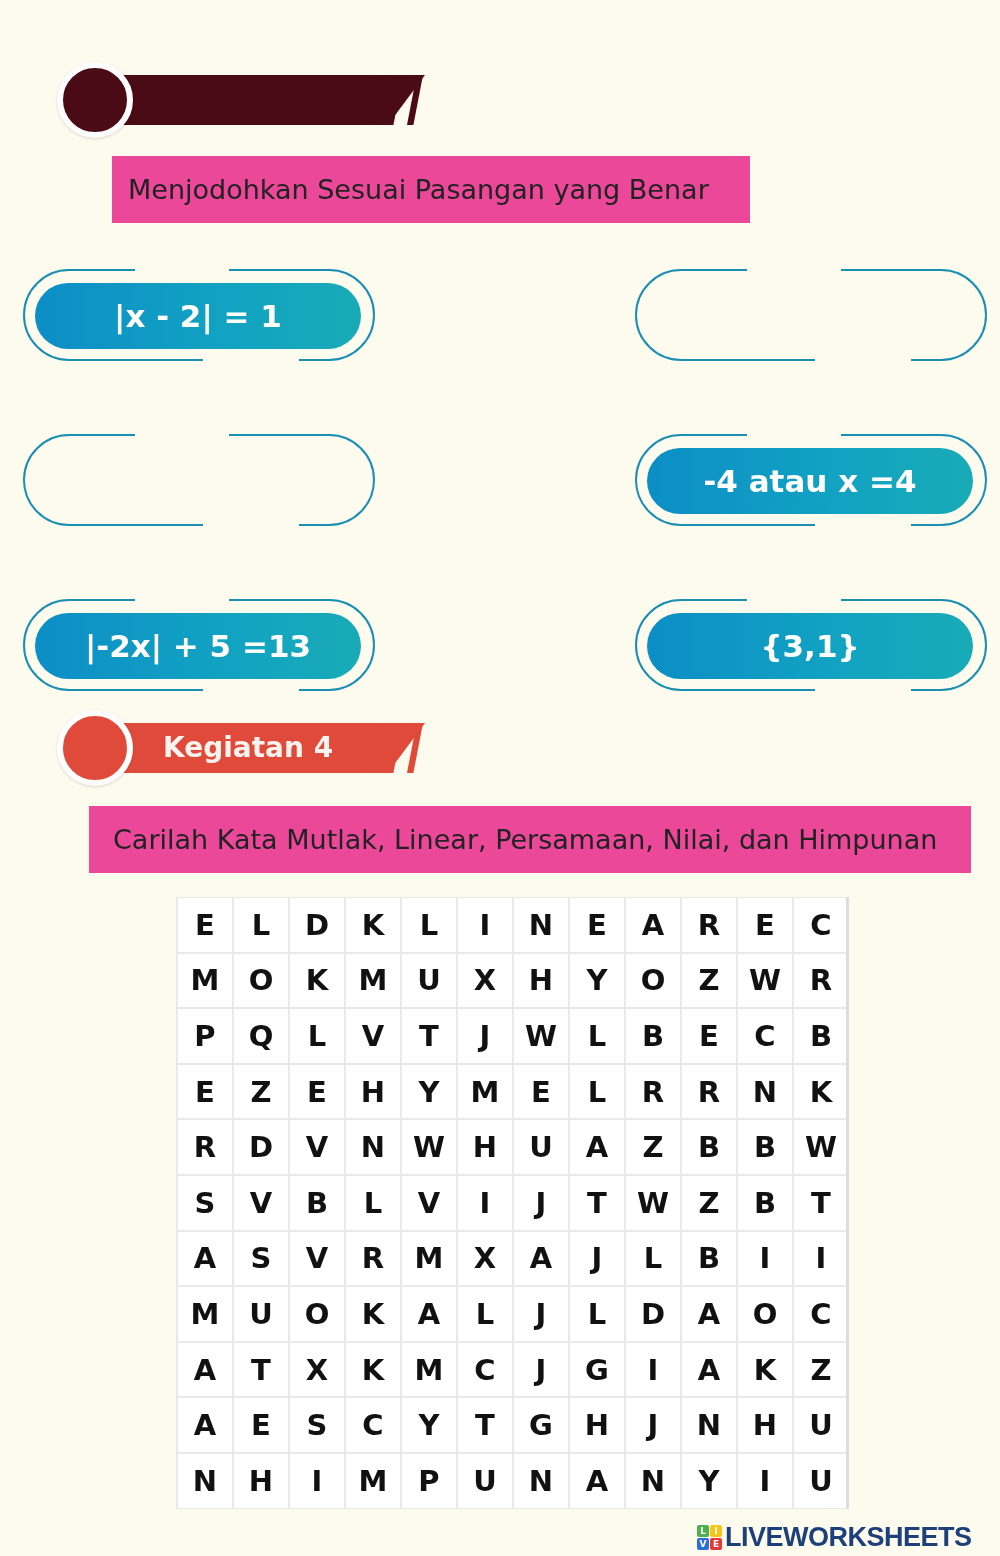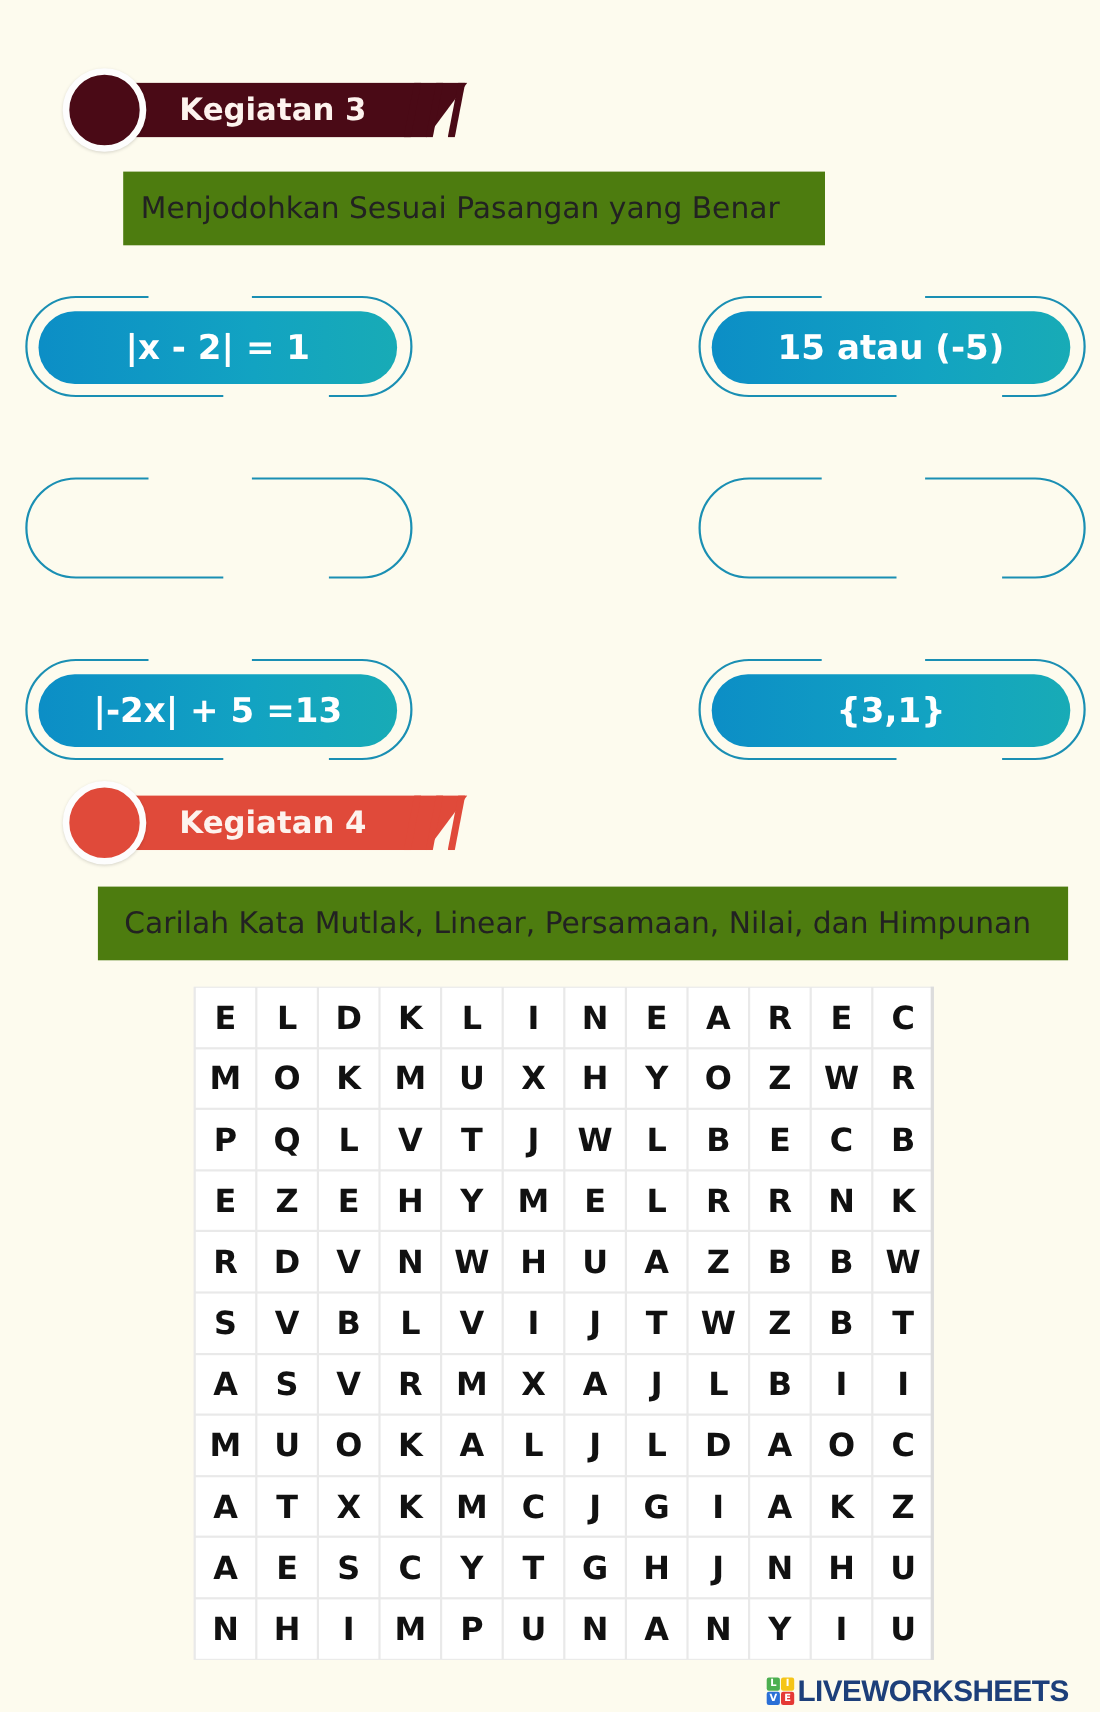--- a/index.html
+++ b/index.html
@@ -75,7 +75,6 @@
   <div class="stripe" style="left:332px;background:#4a0a16;"></div>
   <div class="stripe" style="left:352px;background:#4a0a16;"></div>
   <div class="circle" style="background:#4a0a16;"></div>
-  <div class="title">Kegiatan 3</div>
 </div>
 
 <div class="instr" style="left:112px; top:156px; width:638px; height:67px;">Menjodohkan Sesuai Pasangan yang Benar</div>

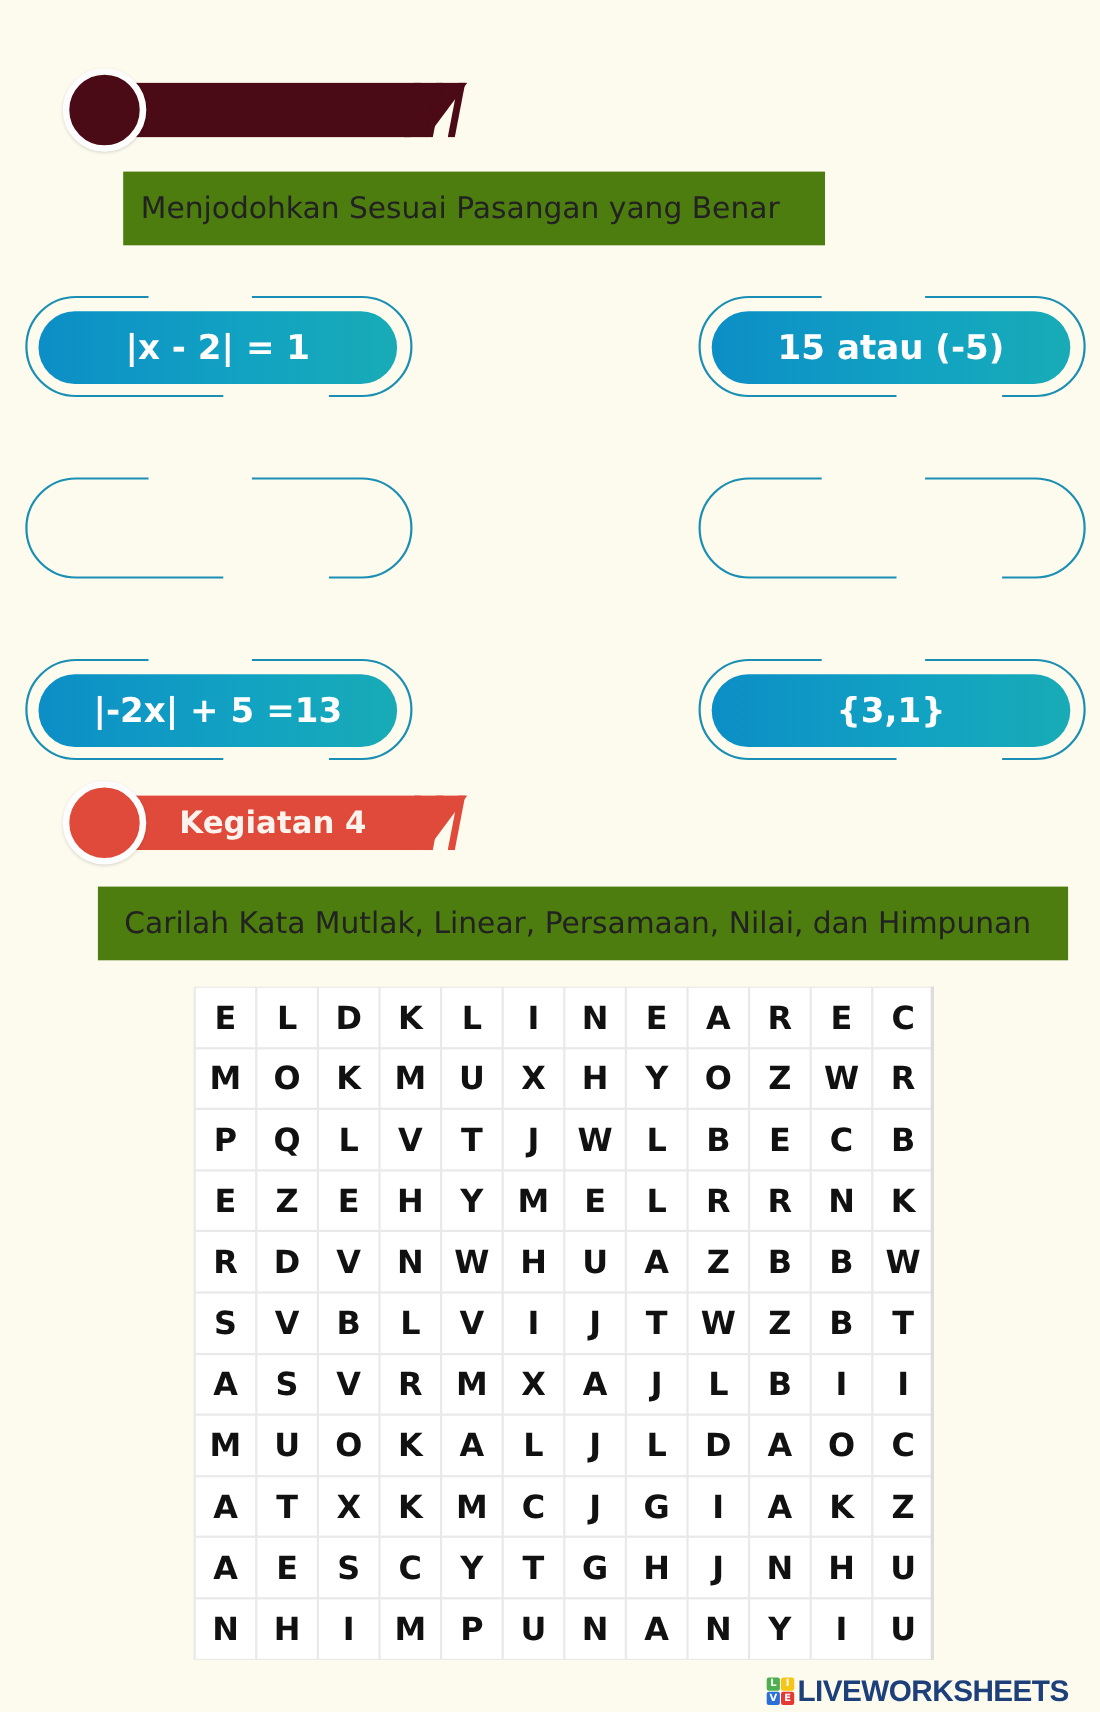--- a/index.html
+++ b/index.html
@@ -28,7 +28,7 @@
     font-family: "DejaVu Sans", sans-serif;
   }
   .instr {
-    position: absolute; background: #4d7c0f; color: #222;
+    position: absolute; background: #ec4899; color: #222;
     font-size: 27px; font-family: "DejaVu Sans", sans-serif;
     display: flex; align-items: center; padding-left: 16px; box-sizing: border-box;
   }

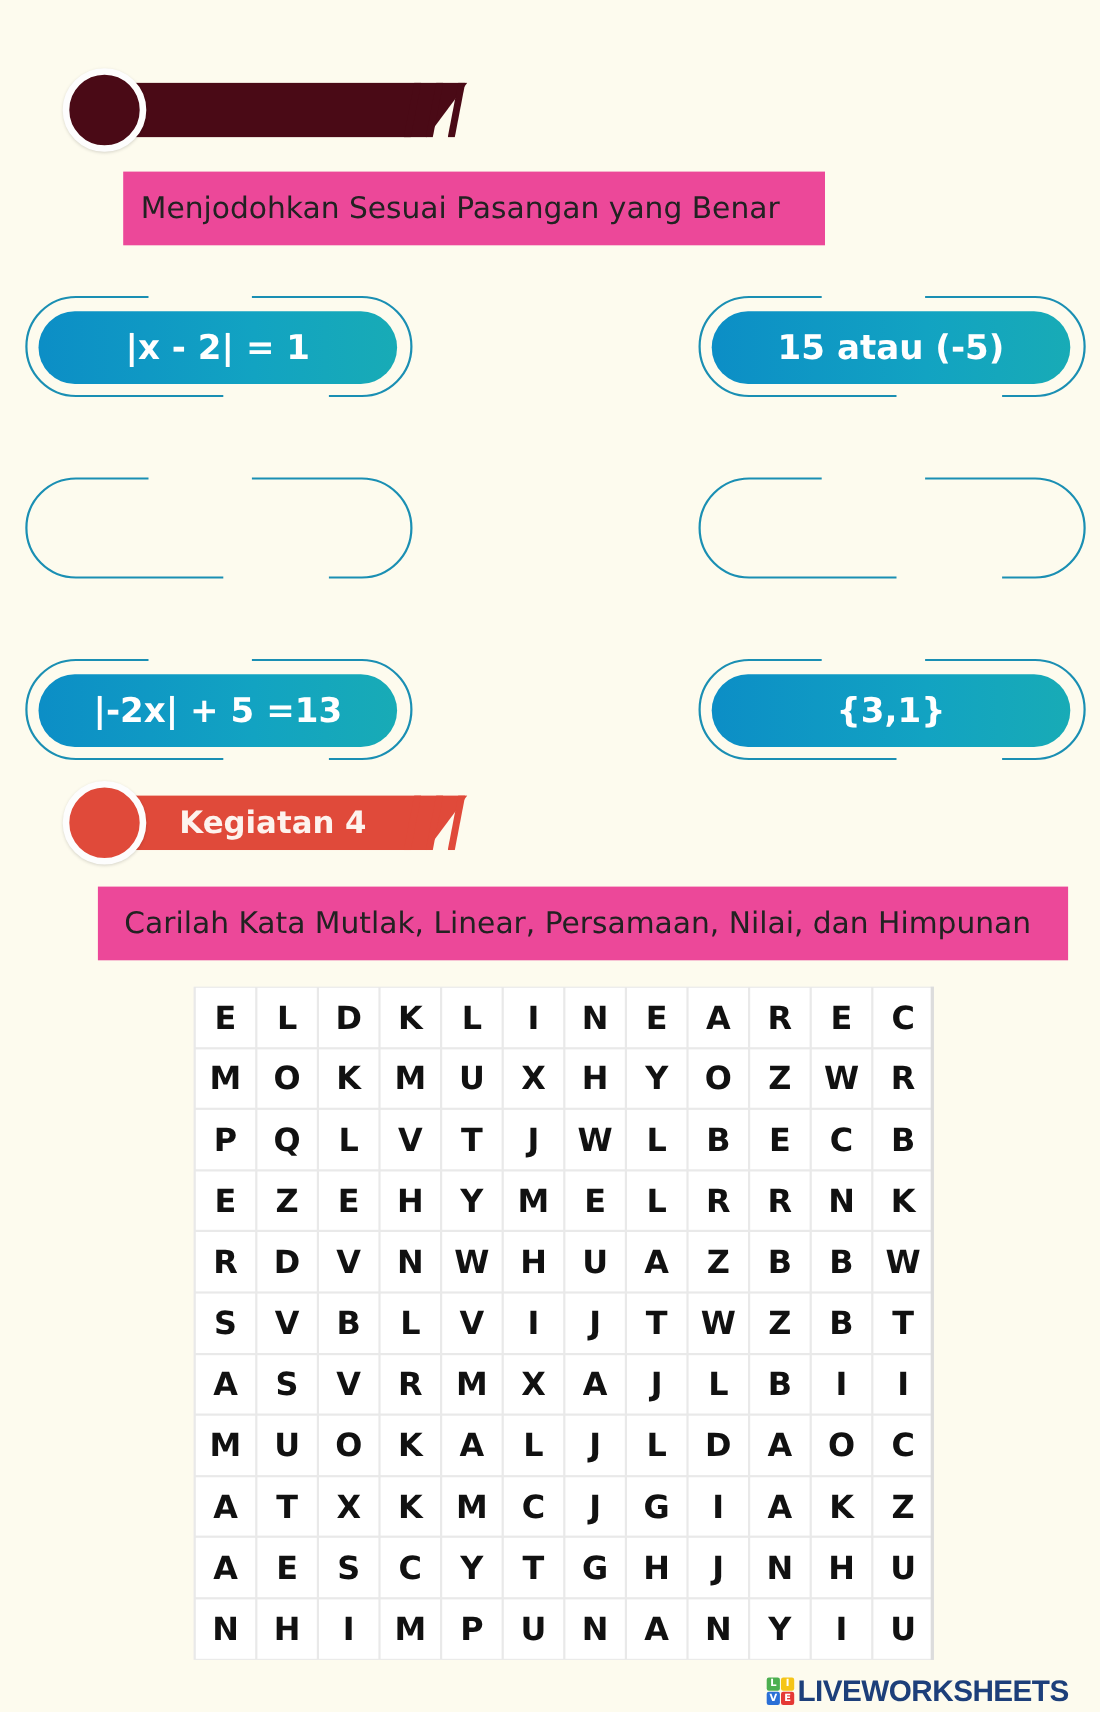--- a/index.html
+++ b/index.html
@@ -101,7 +101,6 @@
   <div class="pill-outline"></div>
   <div class="gap" style="left:112px; top:-2px; width:94px;"></div>
   <div class="gap" style="left:180px; top:88px; width:96px;"></div>
-  <div class="pill">15 atau (-5)</div>
 </div>
 <div class="pill-wrap" style="left:635px; top:434px;">
   <div class="pill-outline"></div>

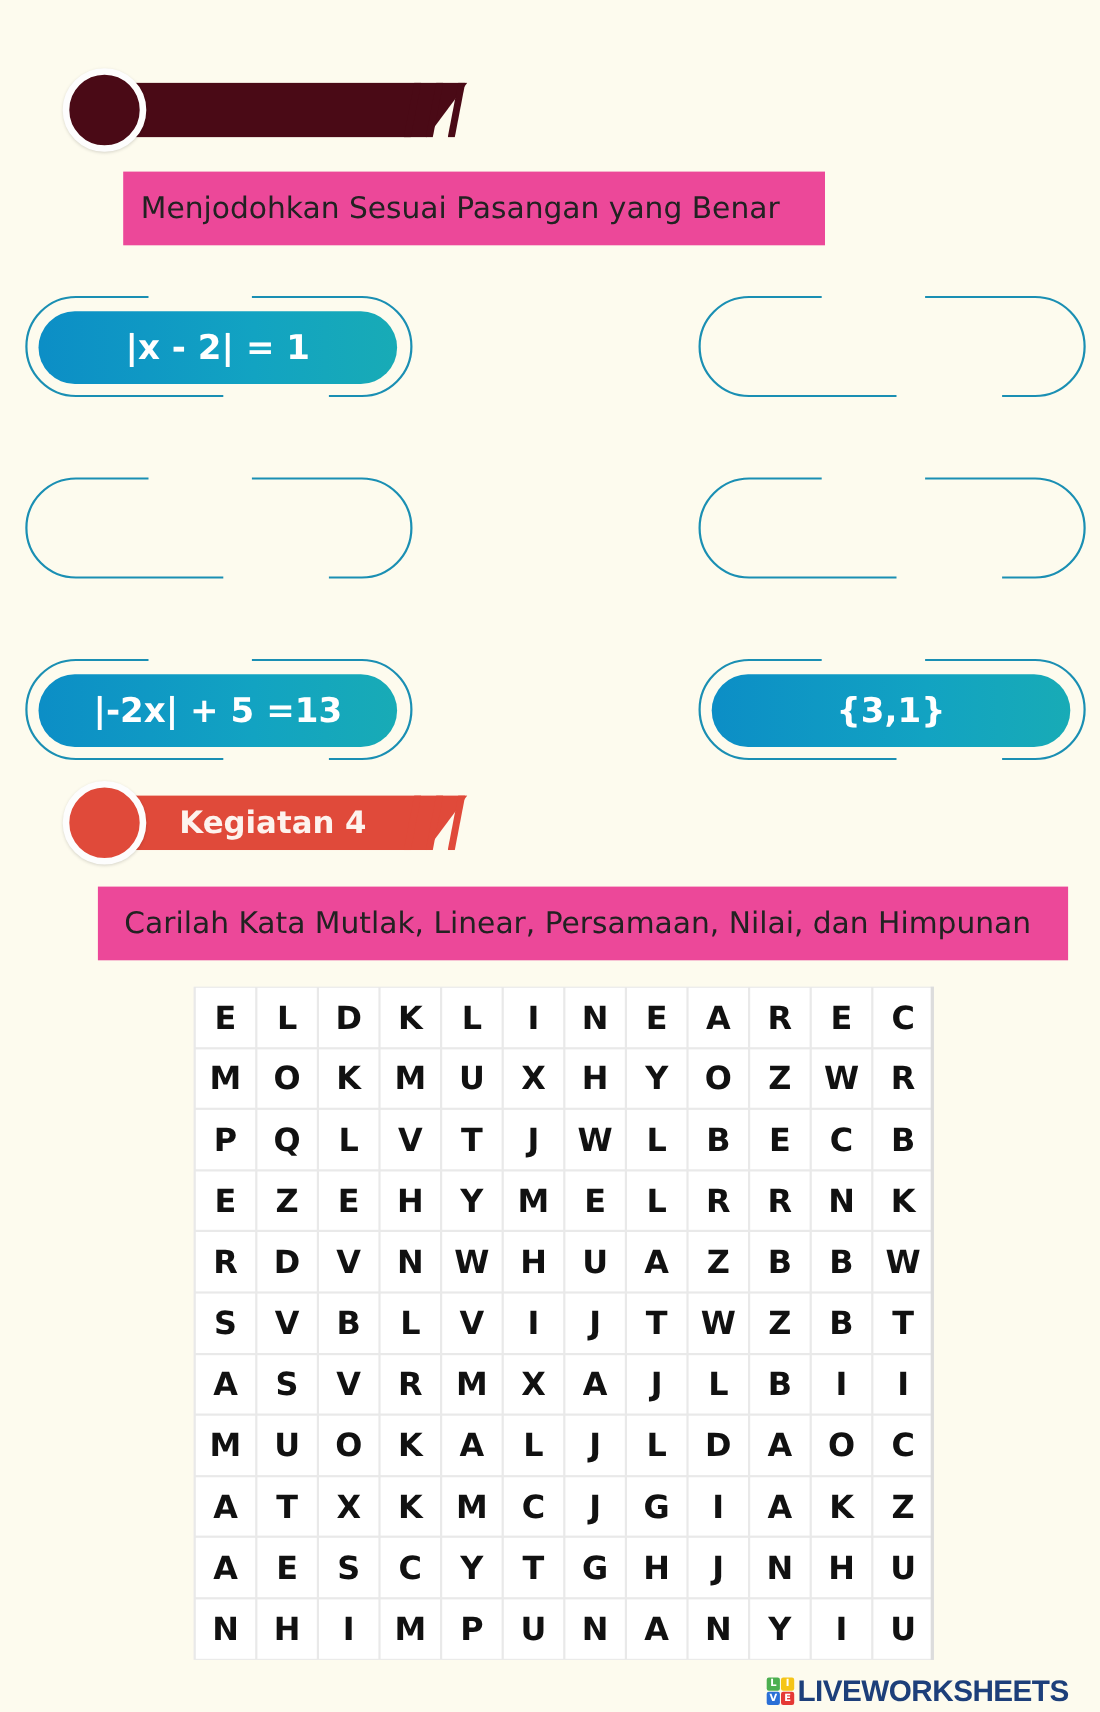--- a/index.html
+++ b/index.html
@@ -106,6 +106,7 @@
   <div class="pill-outline"></div>
   <div class="gap" style="left:112px; top:-2px; width:94px;"></div>
   <div class="gap" style="left:180px; top:88px; width:96px;"></div>
+  <div class="pill">-4 atau x =4</div>
 </div>
 <div class="pill-wrap" style="left:635px; top:599px;text-decoration:underline;">
   <div class="pill-outline"></div>

